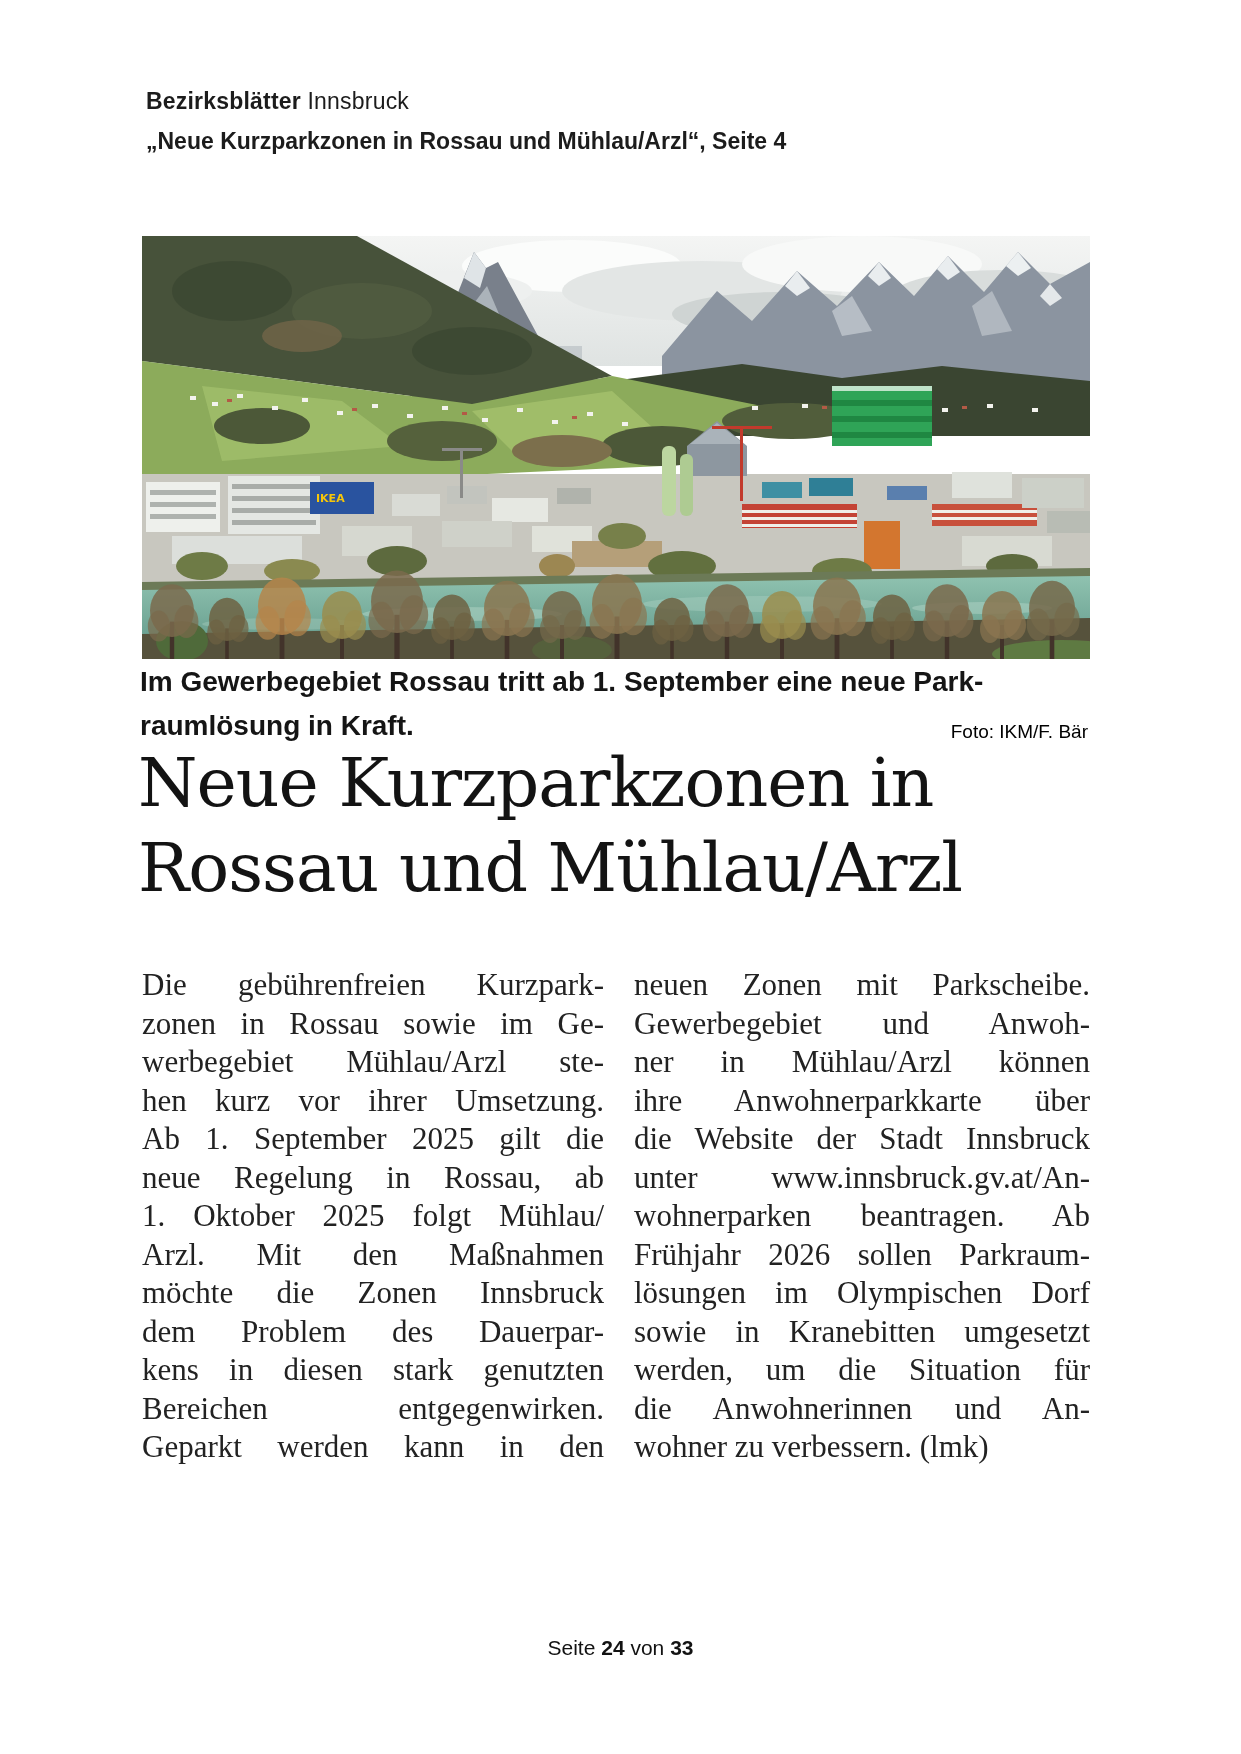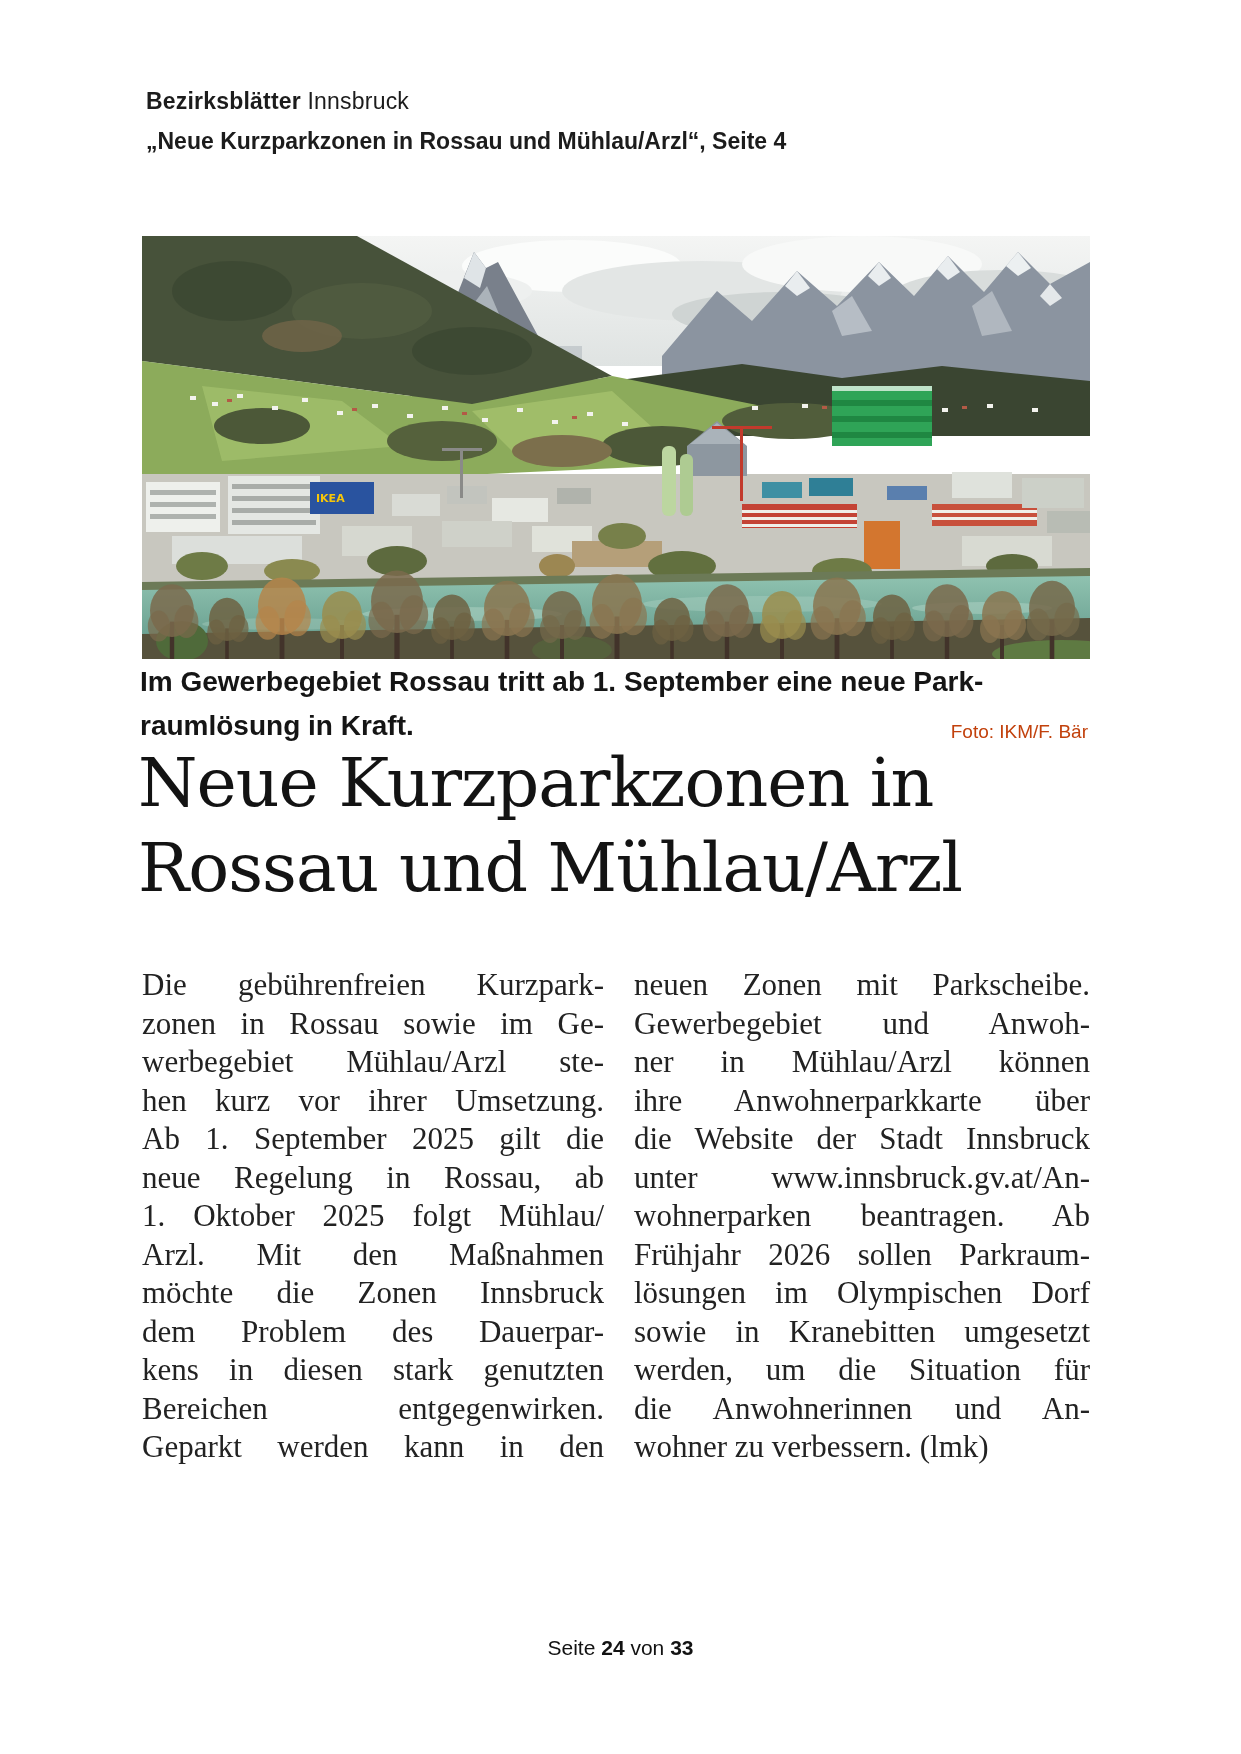--- a/index.html
+++ b/index.html
@@ -13,7 +13,7 @@
   .photo svg{display:block;}
   .caption-wrap{position:absolute;left:140px;top:660px;width:948px;
         font-weight:bold;font-size:28px;line-height:44px;color:#151515;}
-  .credit{position:absolute;right:0;top:50px;font-weight:normal;font-size:19px;color:#c2410c;}
+  .credit{position:absolute;right:0;top:50px;font-weight:normal;font-size:19px;color:#000000;}
   .headline{position:absolute;left:138px;top:740px;margin:0;width:990px;
         font-family:"DejaVu Serif",serif;font-weight:normal;font-size:68px;line-height:85px;
         letter-spacing:-1px;color:#131313;}

